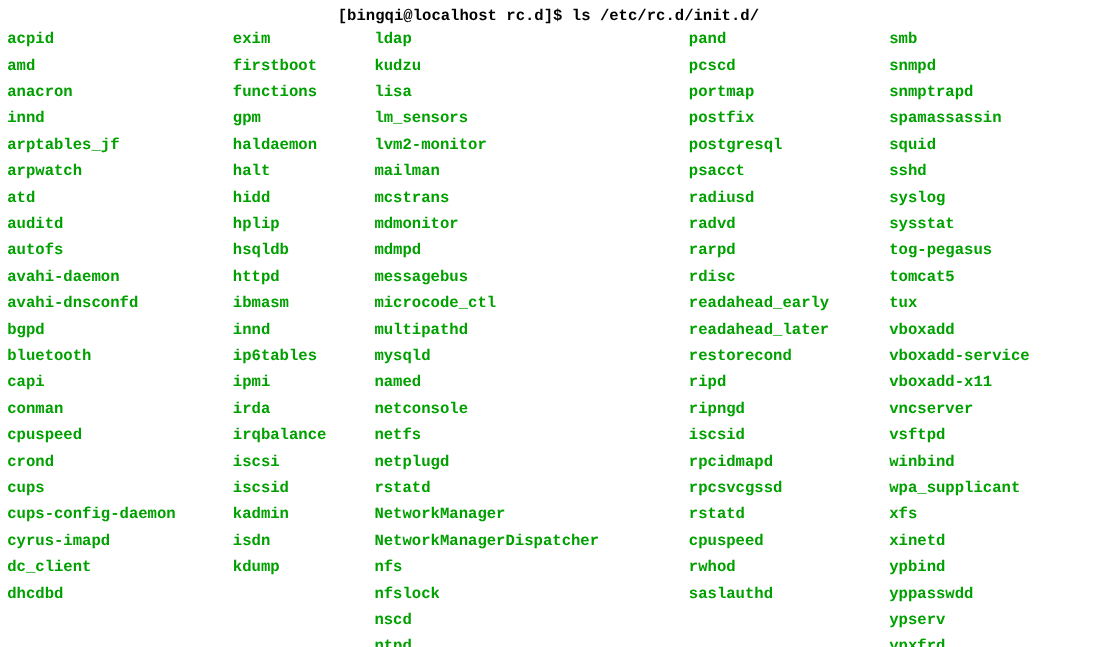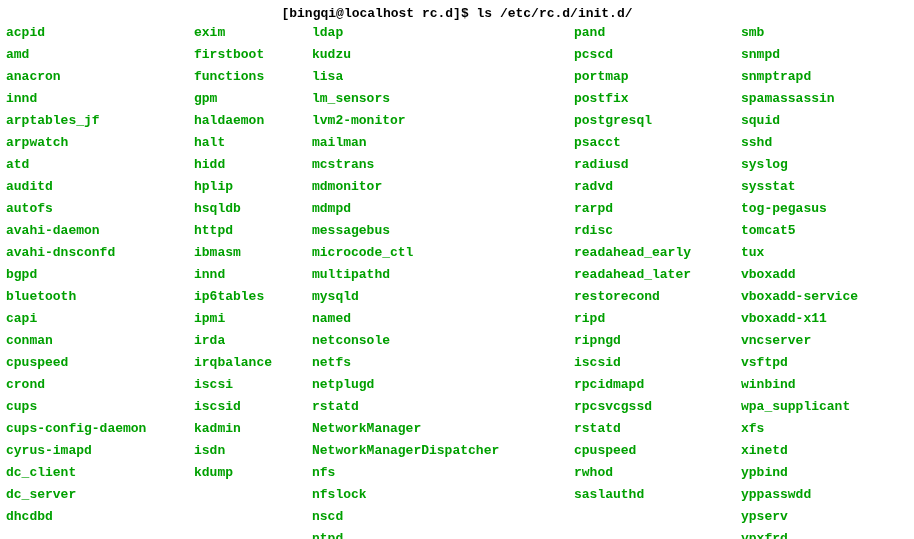--- a/index.html
+++ b/index.html
@@ -70,7 +70,6 @@
       <span>cups-config-daemon</span>
       <span>cyrus-imapd</span>
       <span>dc_client</span>
-      <span>dc_server</span>
       <span>dhcdbd</span>
     </div>
   <div class="col c1">

